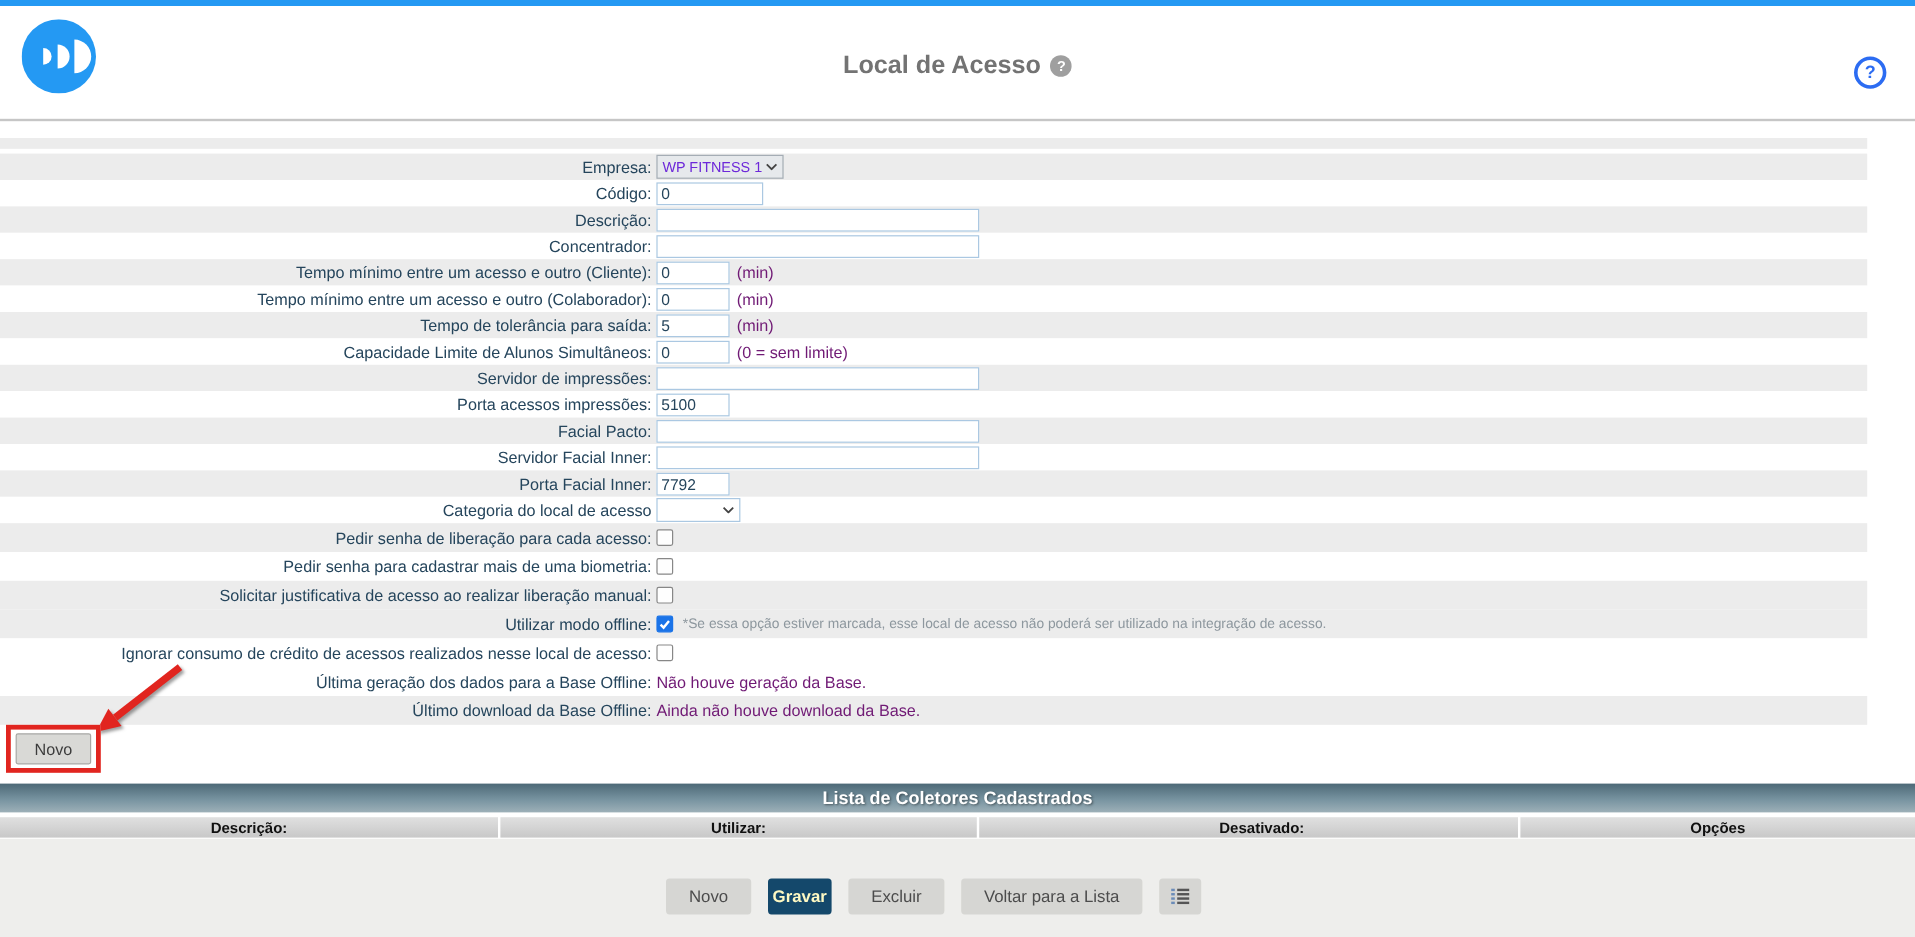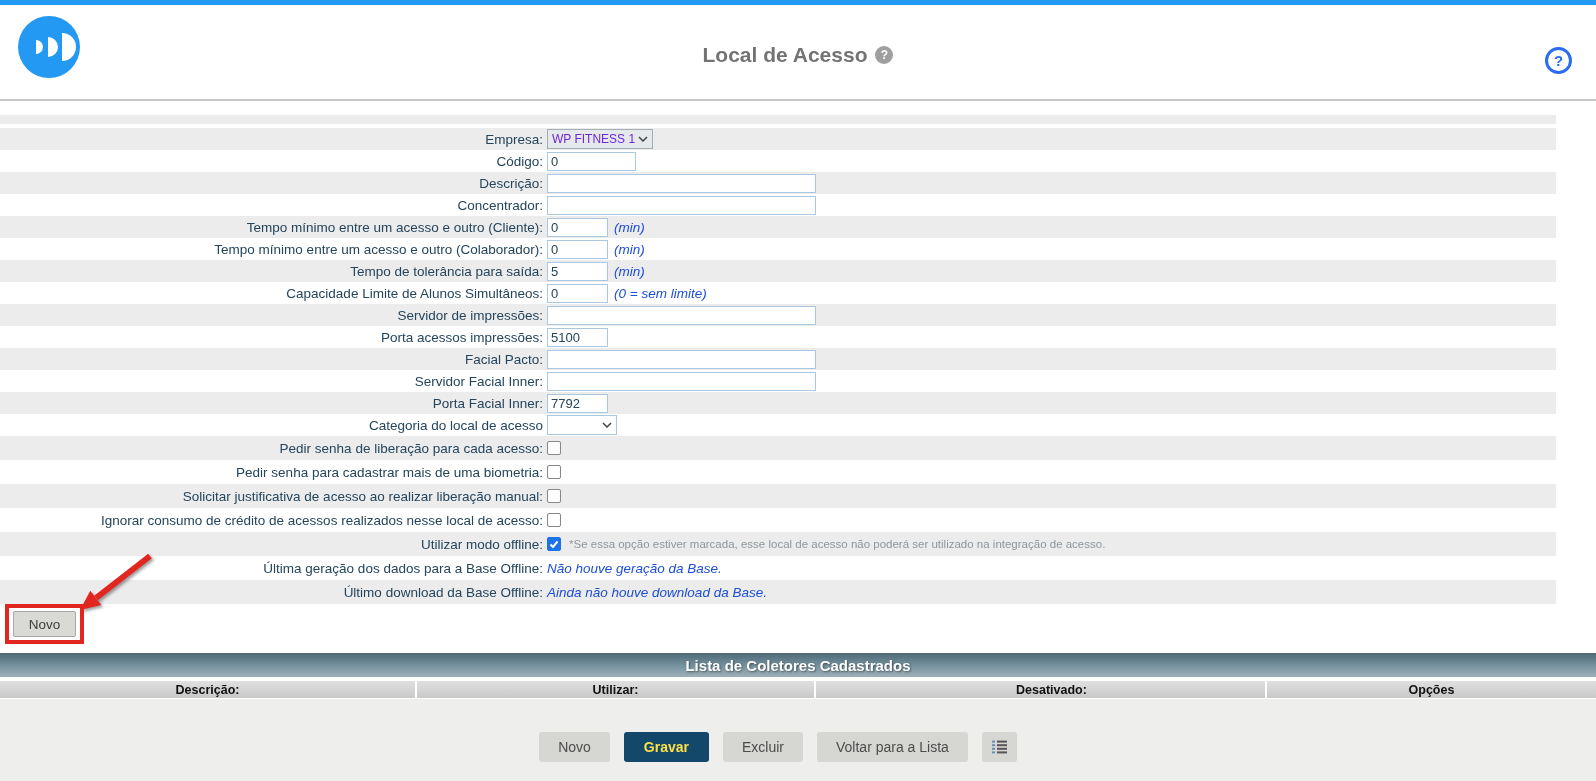--- a/index.html
+++ b/index.html
@@ -33,7 +33,7 @@
   .cb{width:14px;height:14px;border:1px solid #878787;border-radius:2px;background:#fefefe;display:inline-flex;align-items:center;justify-content:center;cursor:pointer;}
   .cb.checked{background:#1a73e8;border-color:#1a73e8;}
   .cb svg{width:12px;height:12px;}
-  .fvalue,.fsuffix{font-size:13.5px;color:#1d4ed8;white-space:nowrap;font-style:italic;}
+  .fvalue,.fsuffix{font-size:13.5px;color:#701a75;white-space:nowrap;}
   .fnote{font-size:11.5px;color:#8d979e;margin-left:2px;white-space:nowrap;}
 
   .annot-arrow{position:absolute;left:62px;top:548px;width:95px;height:72px;pointer-events:none;}

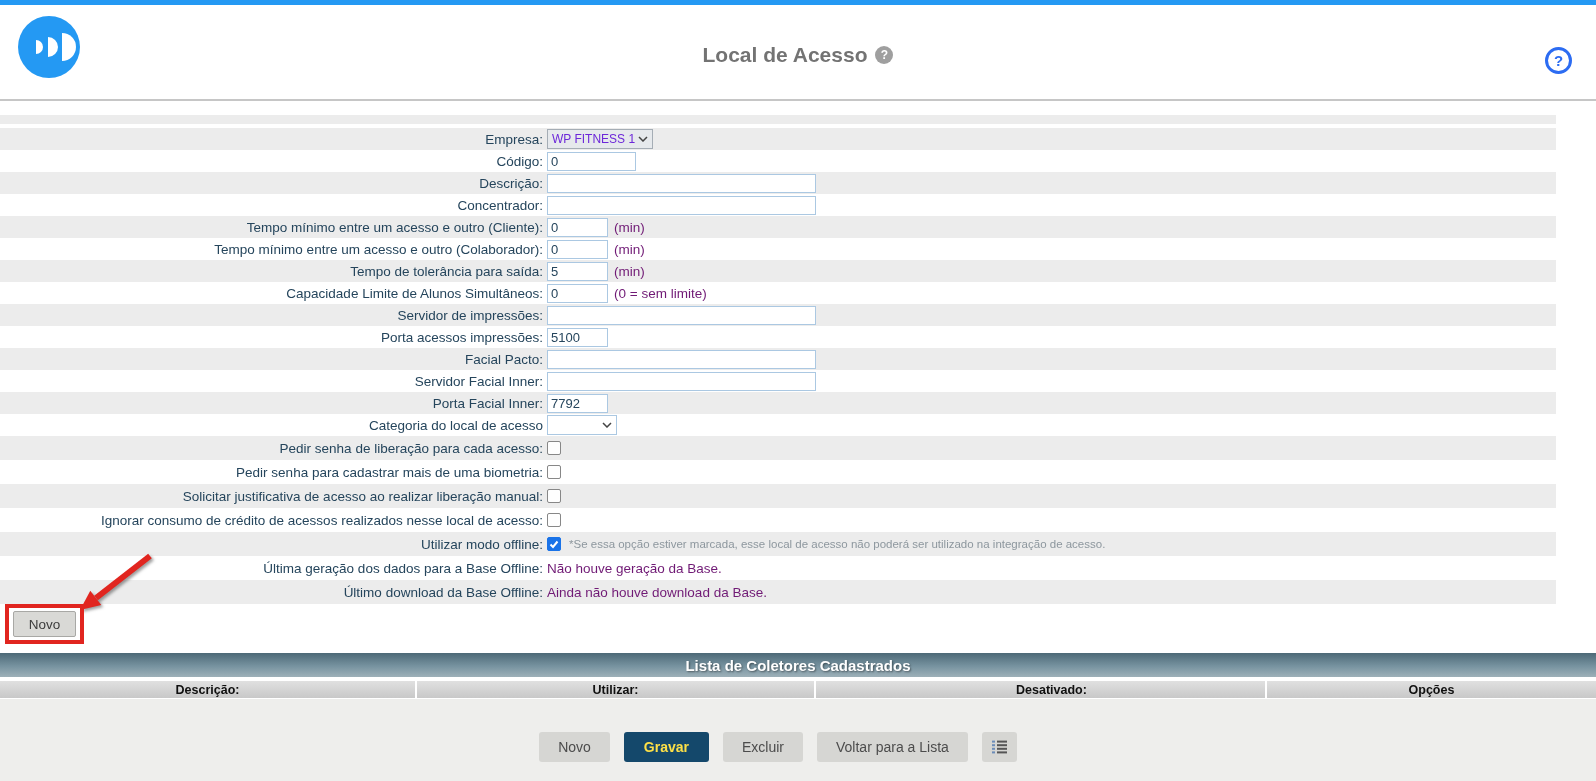--- a/index.html
+++ b/index.html
@@ -197,12 +197,6 @@
           <span class="cb"></span>
         </div>
       </div>
-      <div class="frow tall">
-        <div class="flabel">Ignorar consumo de crédito de acessos realizados nesse local de acesso:</div>
-        <div class="fctrl">
-          <span class="cb"></span>
-        </div>
-      </div>
       <div class="frow shaded tall">
         <div class="flabel">Utilizar modo offline:</div>
         <div class="fctrl">
@@ -212,6 +206,12 @@
             </svg>
           </span>
           <span class="fnote">*Se essa opção estiver marcada, esse local de acesso não poderá ser utilizado na integração de acesso.</span>
+        </div>
+      </div>
+      <div class="frow tall">
+        <div class="flabel">Ignorar consumo de crédito de acessos realizados nesse local de acesso:</div>
+        <div class="fctrl">
+          <span class="cb"></span>
         </div>
       </div>
       <div class="frow tall">

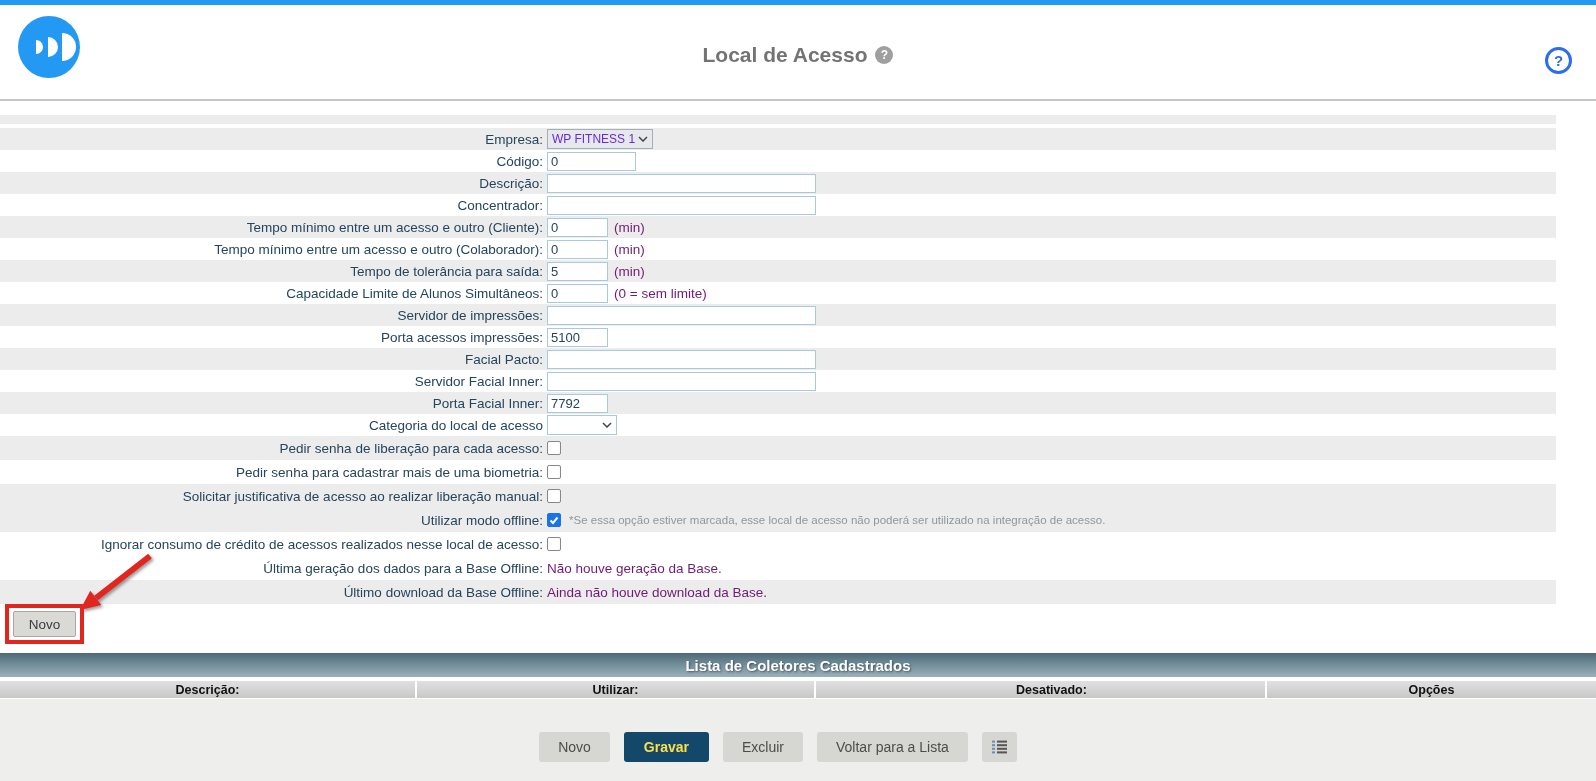--- a/index.html
+++ b/index.html
@@ -53,7 +53,7 @@
   .footer-buttons{position:absolute;top:33px;left:0;width:1556px;display:flex;justify-content:center;align-items:center;gap:14px;}
   .fbtn{height:30px;border:none;border-radius:3px;font-family:inherit;font-size:14px;cursor:pointer;}
   .fbtn.gray{background:#d6d6d3;color:#4c4c4c;padding:0 19px;}
-  .fbtn.primary{background:#14486b;color:#fde047;font-weight:bold;padding:0 20px;}
+  .fbtn.primary{background:#14486b;color:#fef9c3;font-weight:bold;padding:0 4px;}
   .fbtn.iconbtn{width:35px;padding:0;display:flex;align-items:center;justify-content:center;}
   .list-ic{width:17px;height:14px;}
 </style>

